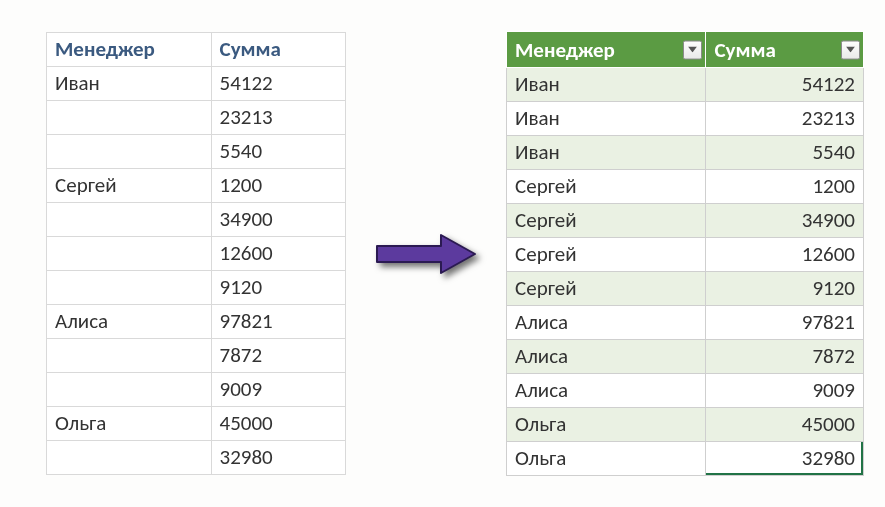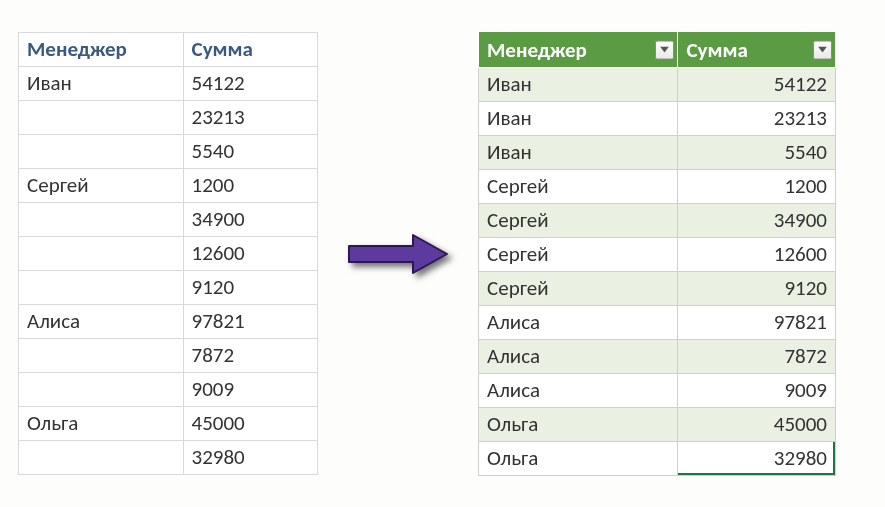--- a/index.html
+++ b/index.html
@@ -19,6 +19,7 @@
     display: flex;
     align-items: center;
     width: 100%;
+    margin-left: 28px;
   }
 
   

